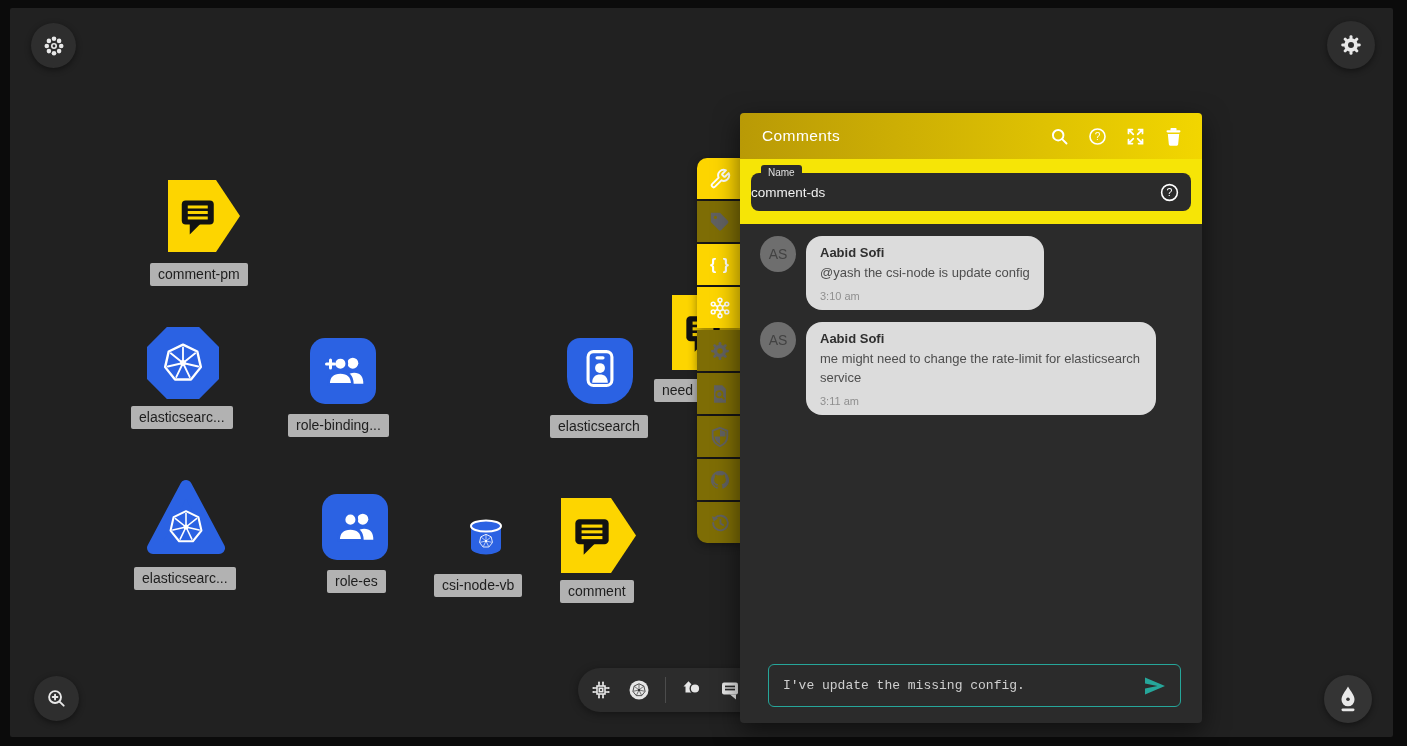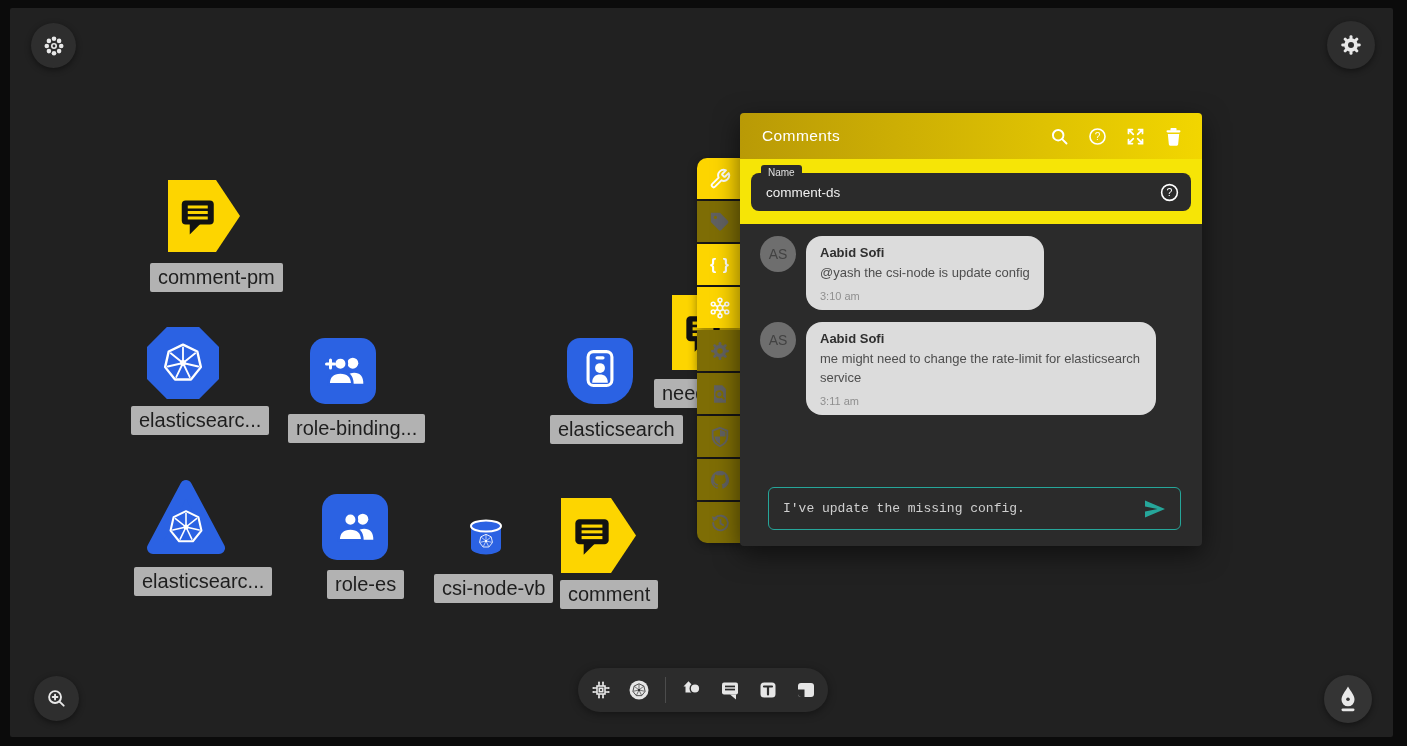--- a/index.html
+++ b/index.html
@@ -30,7 +30,7 @@
   .braces-glyph { font-size:16px; font-weight:bold; letter-spacing:1px; color:#fff; }
 
   
-  #comments-panel { position:absolute; left:740px; top:113px; width:462px; height:433px; z-index:30;
+  #comments-panel { position:absolute; left:740px; top:113px; width:462px; height:610px; z-index:30;
     background:var(--panel-bg,#2b2b2b); border-radius:4px; box-shadow:0 8px 26px rgba(0,0,0,.55);
     display:flex; flex-direction:column; }
   #panel-header { height:46px; flex:0 0 46px; border-radius:4px 4px 0 0; padding:0 18px 0 22px;

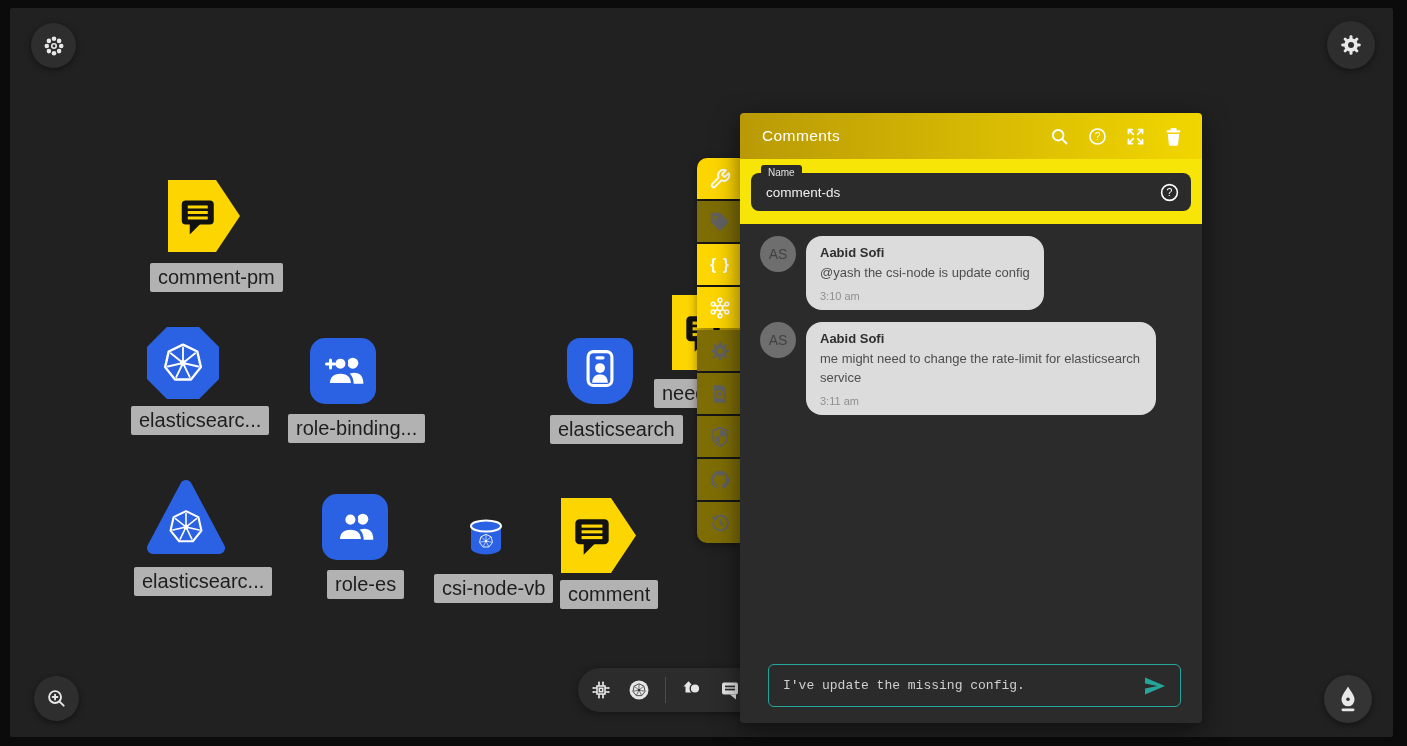--- a/index.html
+++ b/index.html
@@ -46,7 +46,7 @@
   .name-chip { position:absolute; top:-8px; left:10px; background:#2b2b2b; color:#e0e0e0;
     font-size:10px; padding:2px 7px 3px; border-radius:3px 3px 0 0; }
   #name-input { flex:1; background:transparent; border:none; outline:none; color:#f0f0f0;
-    font-size:13.5px; padding-left:15px; font-family:"Liberation Sans",sans-serif; }
+    font-size:13.5px; padding-left:0; font-family:"Liberation Sans",sans-serif; }
   .name-help { width:21px; height:21px; margin-right:11px; color:#fff; flex:0 0 auto; cursor:pointer; }
 
   #messages { flex:1; padding:6px 20px 0; overflow:hidden; }

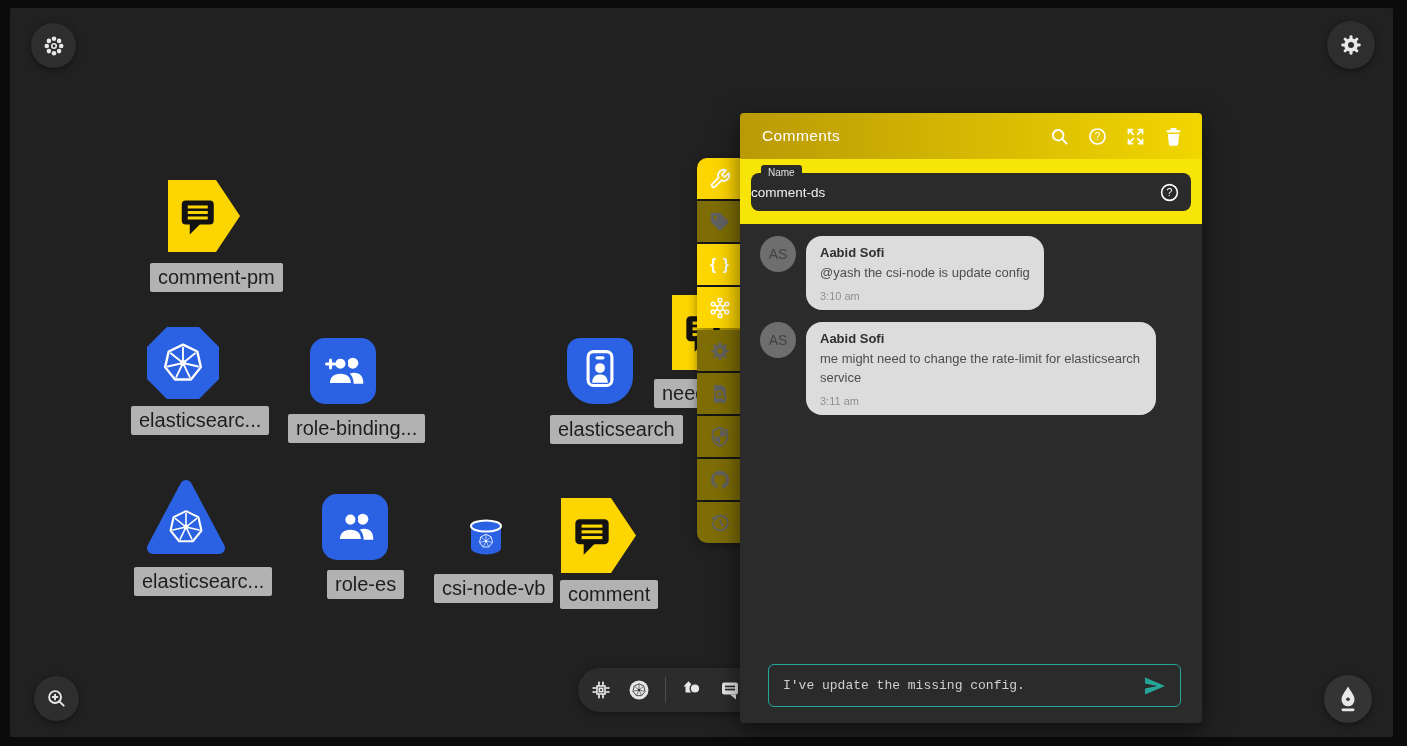--- a/index.html
+++ b/index.html
@@ -17,7 +17,7 @@
   
   .node { position:absolute; }
   .node-label { position:absolute; background:rgba(187,187,187,.95); color:#1e1e1e;
-    font-size:20px; line-height:1; padding:4px 8px 5px; border-radius:2px; white-space:nowrap; z-index:5; }
+    font-size:14px; line-height:1; padding:4px 8px 5px; border-radius:2px; white-space:nowrap; z-index:5; }
 
   
   #side-toolbar { position:absolute; left:697px; top:158px; width:46px; z-index:20;

